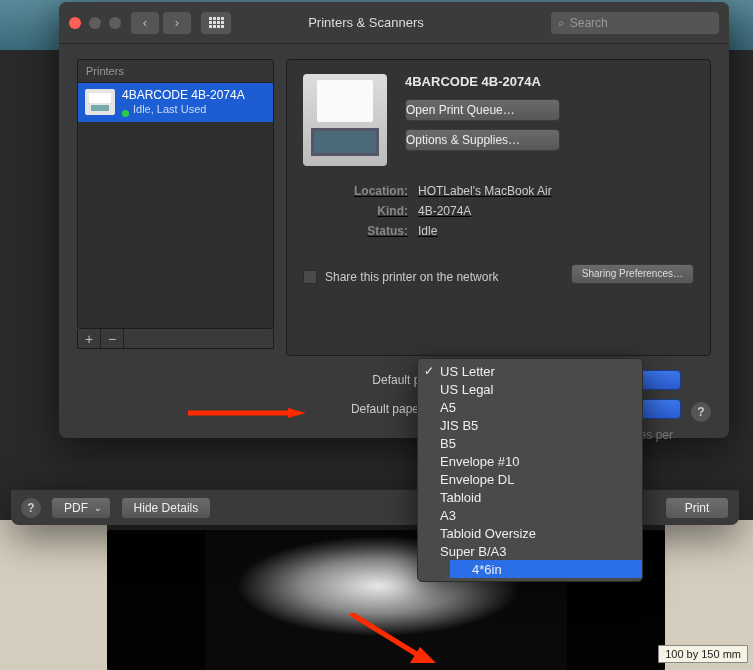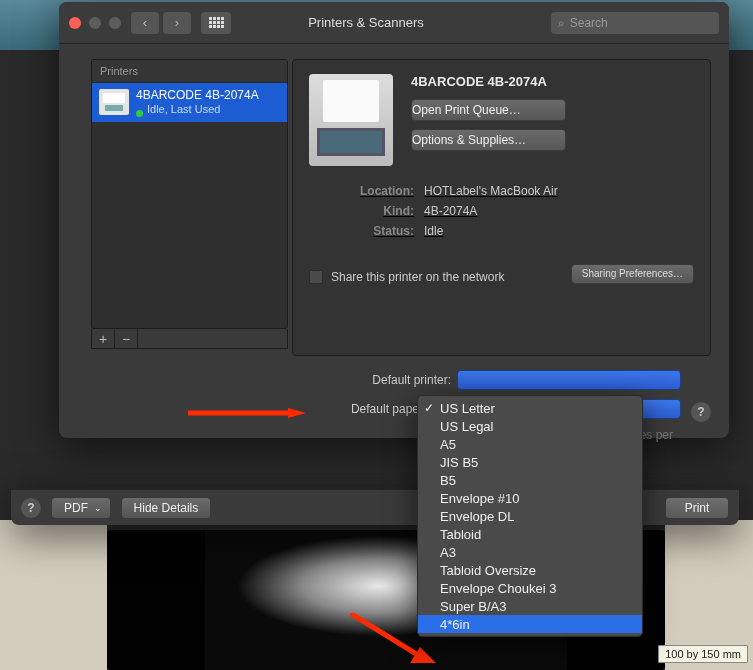--- a/index.html
+++ b/index.html
@@ -49,7 +49,7 @@
 }
 .search-wrap input::placeholder { color: #999; }
 
-.body { display: flex; padding: 15px 18px 12px 32px; gap: 4px; }
+.body { display: flex; padding: 15px 18px 12px 18px; gap: 12px; }
 
 
 .left { width: 197px; }

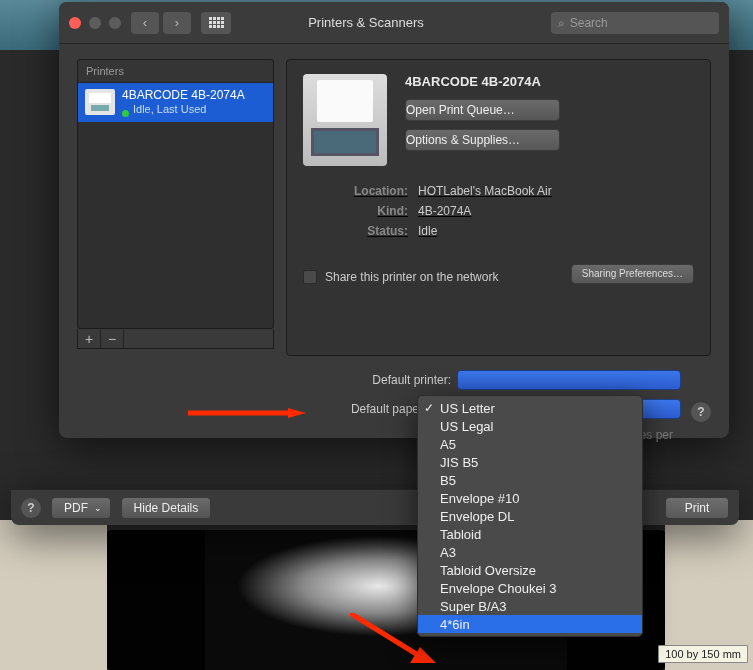--- a/index.html
+++ b/index.html
@@ -128,7 +128,7 @@
 
 
 .dropdown {
-  position: absolute; left: 417px; top: 395px; width: 226px; background: #4a4a4a;
+  position: absolute; left: 417px; top: 358px; width: 226px; background: #4a4a4a;
   border: 1px solid #2c2c2c; border-radius: 5px; box-shadow: 0 8px 30px rgba(0,0,0,0.6);
   padding: 3px 0; z-index: 50;
 }

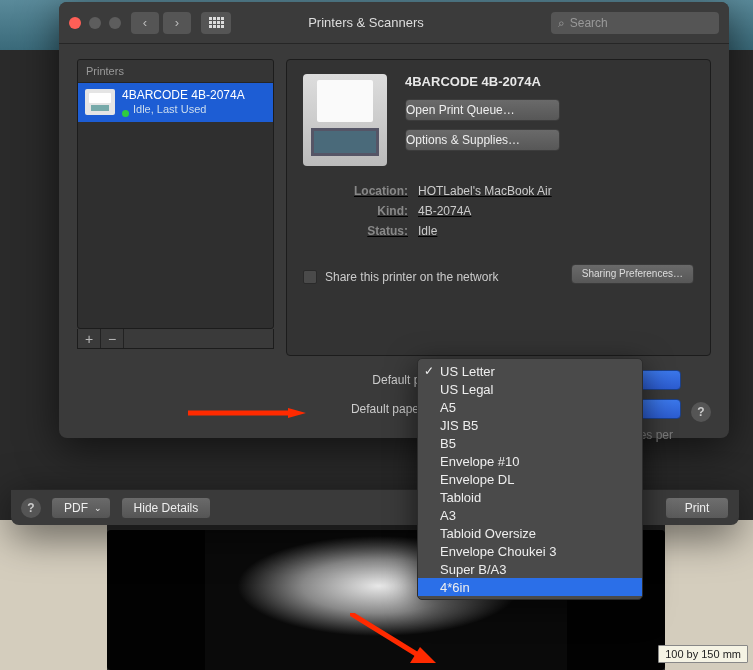--- a/index.html
+++ b/index.html
@@ -294,7 +294,6 @@
     <div class="dd-item">Tabloid</div>
     <div class="dd-item">A3</div>
     <div class="dd-item">Tabloid Oversize</div>
-    <div class="dd-item">Envelope Choukei 3</div>
     <div class="dd-item">Super B/A3</div>
     <div class="dd-item hover">4*6in</div>
   </div>

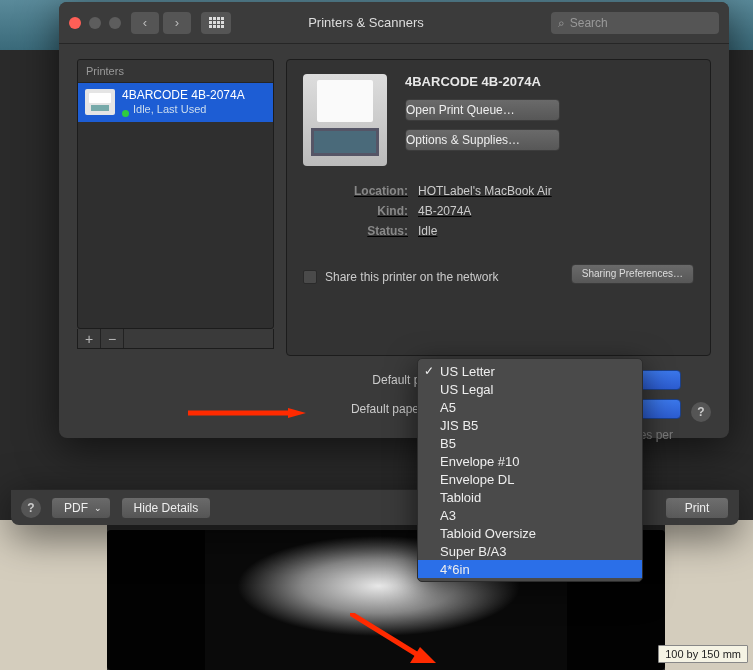--- a/index.html
+++ b/index.html
@@ -136,7 +136,7 @@
   display: flex; align-items: center; padding: 0 14px 0 22px; height: 18px; font-size: 13px; color: #eee; position: relative;
 }
 .dd-item.checked::before { content: '✓'; position: absolute; left: 6px; font-size: 12px; }
-.dd-item.hover { background: #2b6fe8; }
+.dd-item.hover { background: #2b6fe8; margin-left: 32px; }
 
 
 .print-dialog {

